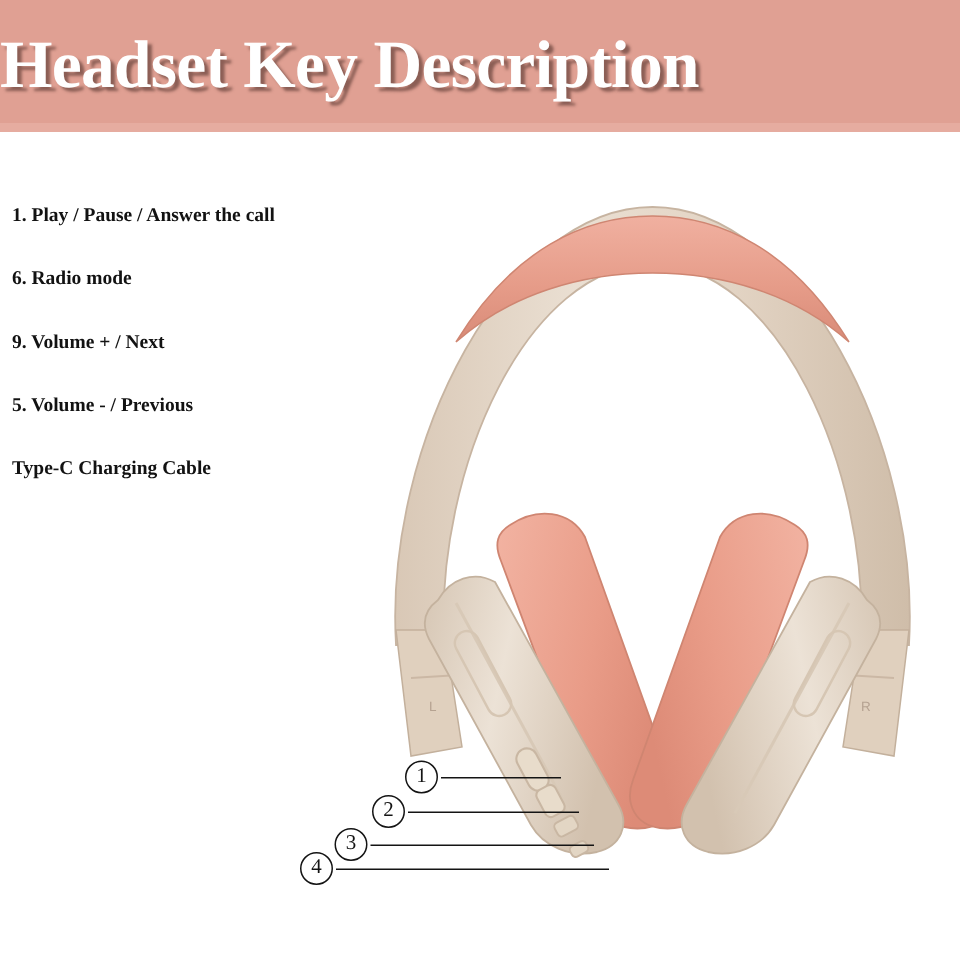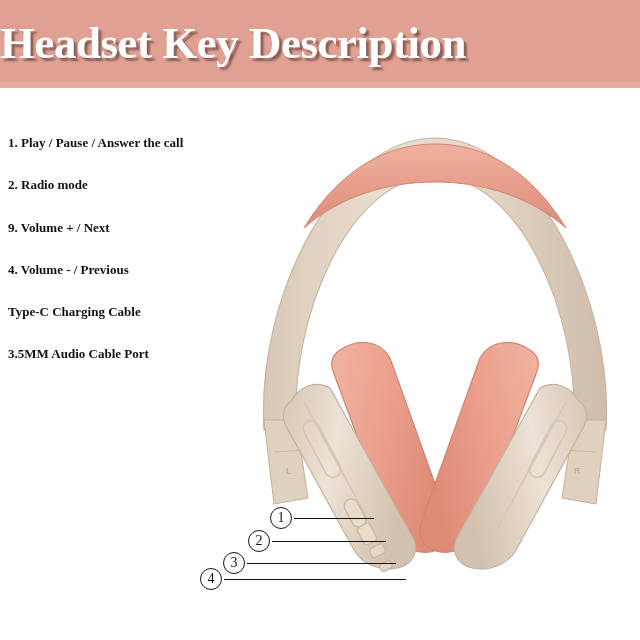--- a/index.html
+++ b/index.html
@@ -114,7 +114,7 @@
 
 <div id="feature-list">
   <div class="feature-item">1. Play / Pause / Answer the call</div>
-  <div class="feature-item">2. Radio mode</div>
+  <div class="feature-item">6. Radio mode</div>
   <div class="feature-item">9. Volume + / Next</div>
   <div class="feature-item">4. Volume - / Previous</div>
   <div class="feature-item">Type-C Charging Cable</div>

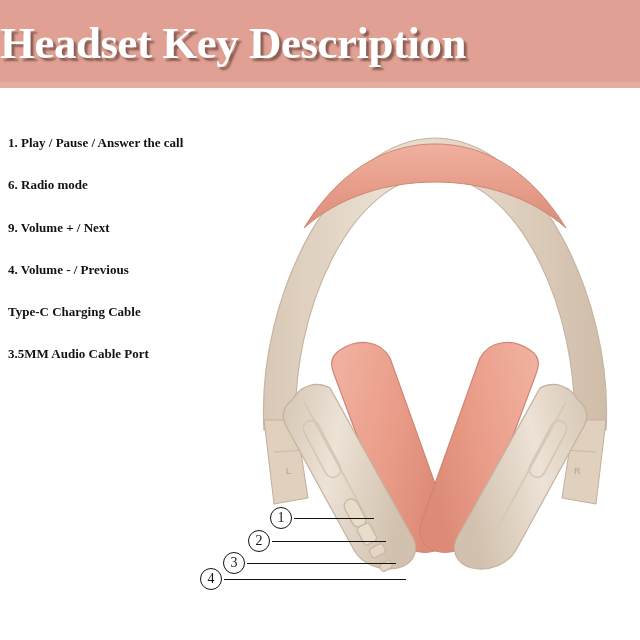--- a/index.html
+++ b/index.html
@@ -116,7 +116,7 @@
   <div class="feature-item">1. Play / Pause / Answer the call</div>
   <div class="feature-item">6. Radio mode</div>
   <div class="feature-item">9. Volume + / Next</div>
-  <div class="feature-item">4. Volume - / Previous</div>
+  <div class="feature-item">5. Volume - / Previous</div>
   <div class="feature-item">Type-C Charging Cable</div>
   <div class="feature-item">3.5MM Audio Cable Port</div>
 </div>

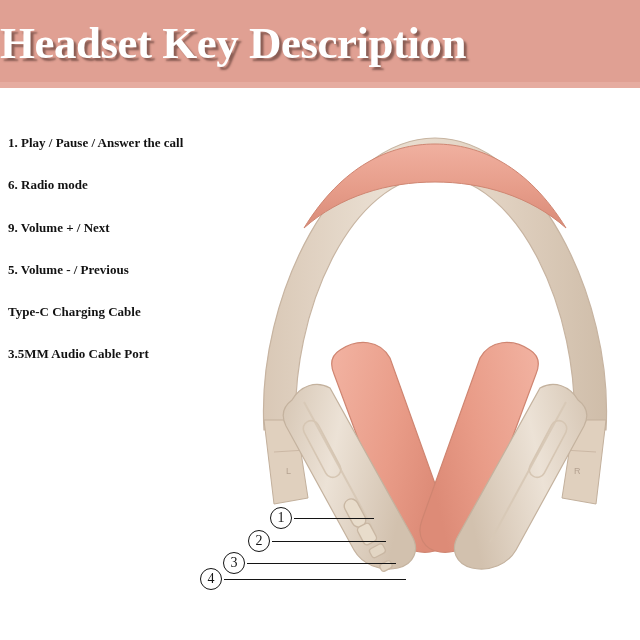--- a/index.html
+++ b/index.html
@@ -118,7 +118,6 @@
   <div class="feature-item">9. Volume + / Next</div>
   <div class="feature-item">5. Volume - / Previous</div>
   <div class="feature-item">Type-C Charging Cable</div>
-  <div class="feature-item">3.5MM Audio Cable Port</div>
 </div>
 
 <div id="headphone-figure">

